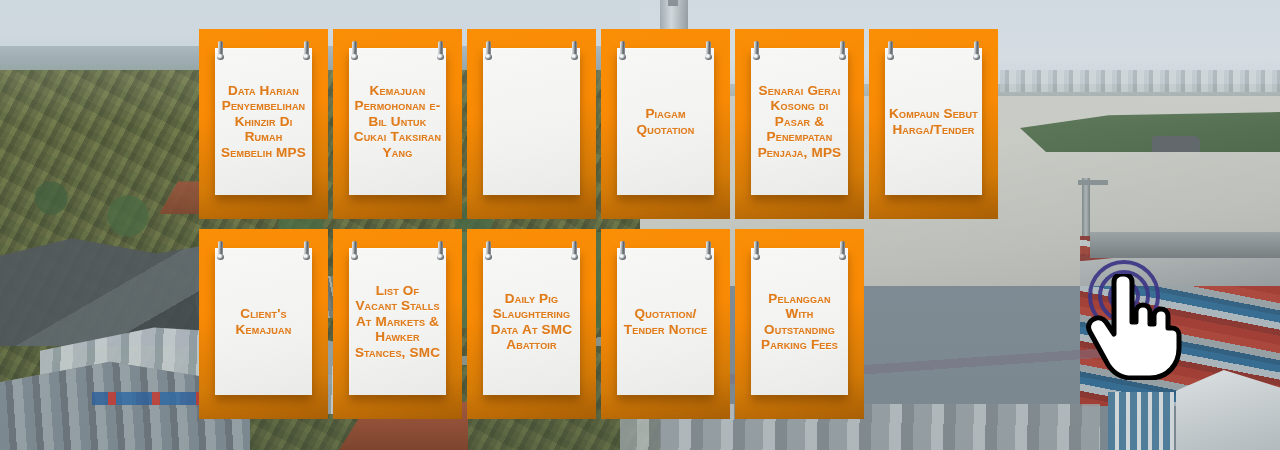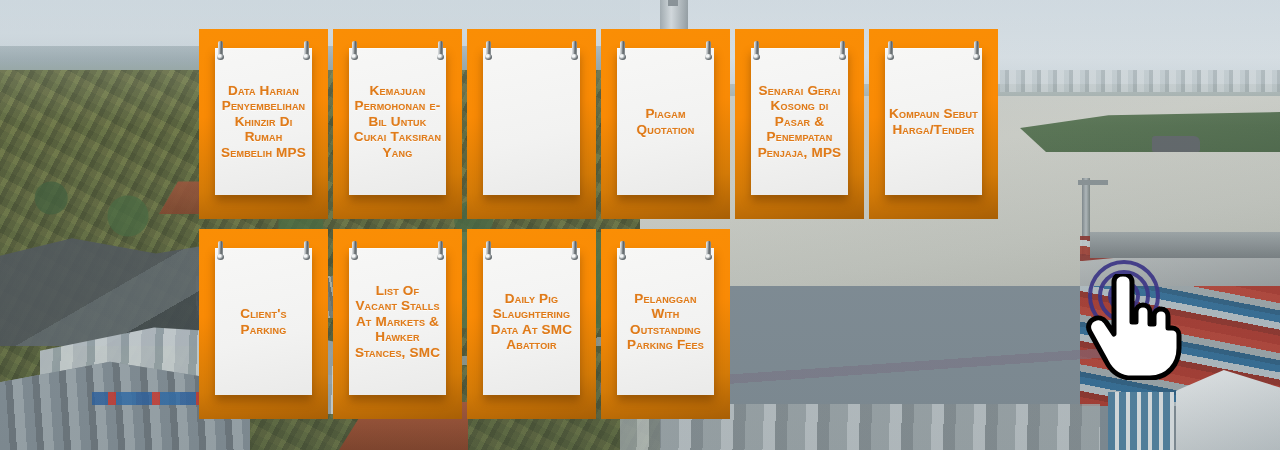--- a/index.html
+++ b/index.html
@@ -349,7 +349,7 @@
       <div class="paper">
         <span class="pin left"></span>
         <span class="pin right"></span>
-        <div class="paper-text">Client's Parking</div>
+        <div class="paper-text">Client's Kemajuan</div>
       </div>
     </div>
     <div class="card">

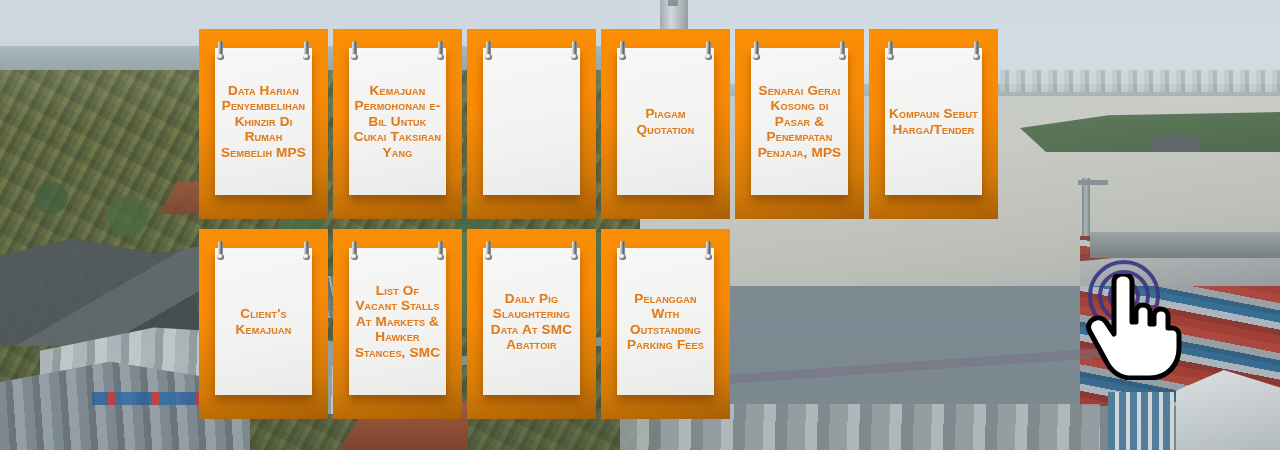--- a/index.html
+++ b/index.html
@@ -370,6 +370,13 @@
       <div class="paper">
         <span class="pin left"></span>
         <span class="pin right"></span>
+        <div class="paper-text">Quotation/ Tender Notice</div>
+      </div>
+    </div>
+    <div class="card">
+      <div class="paper">
+        <span class="pin left"></span>
+        <span class="pin right"></span>
         <div class="paper-text">Pelanggan With Outstanding Parking Fees</div>
       </div>
     </div>

